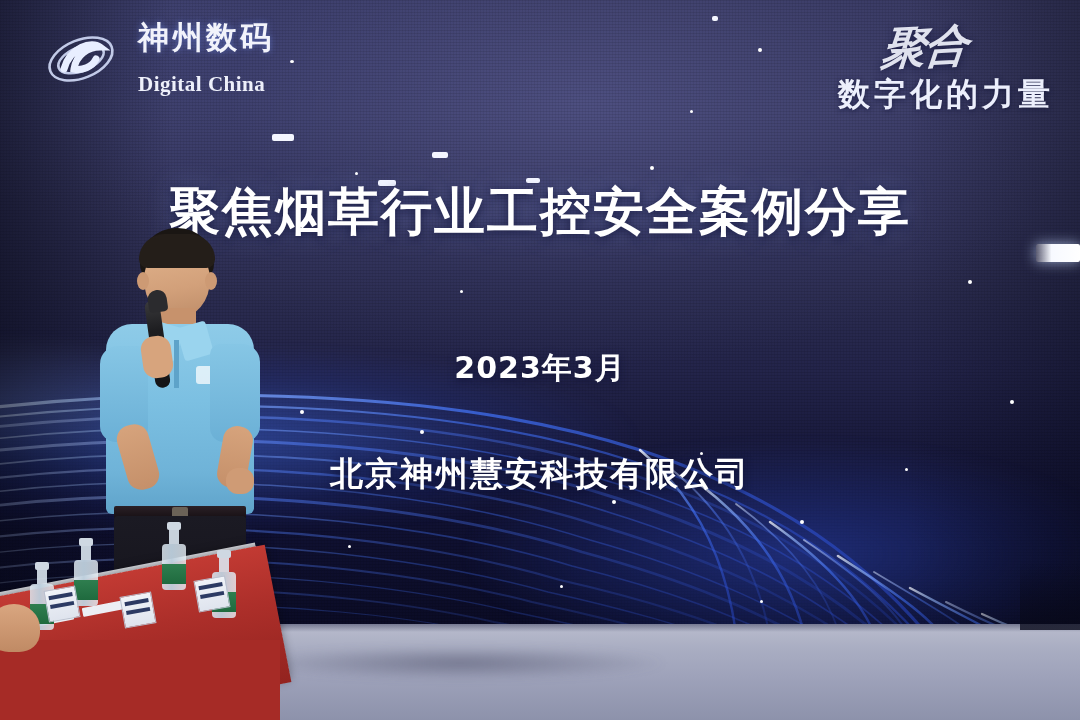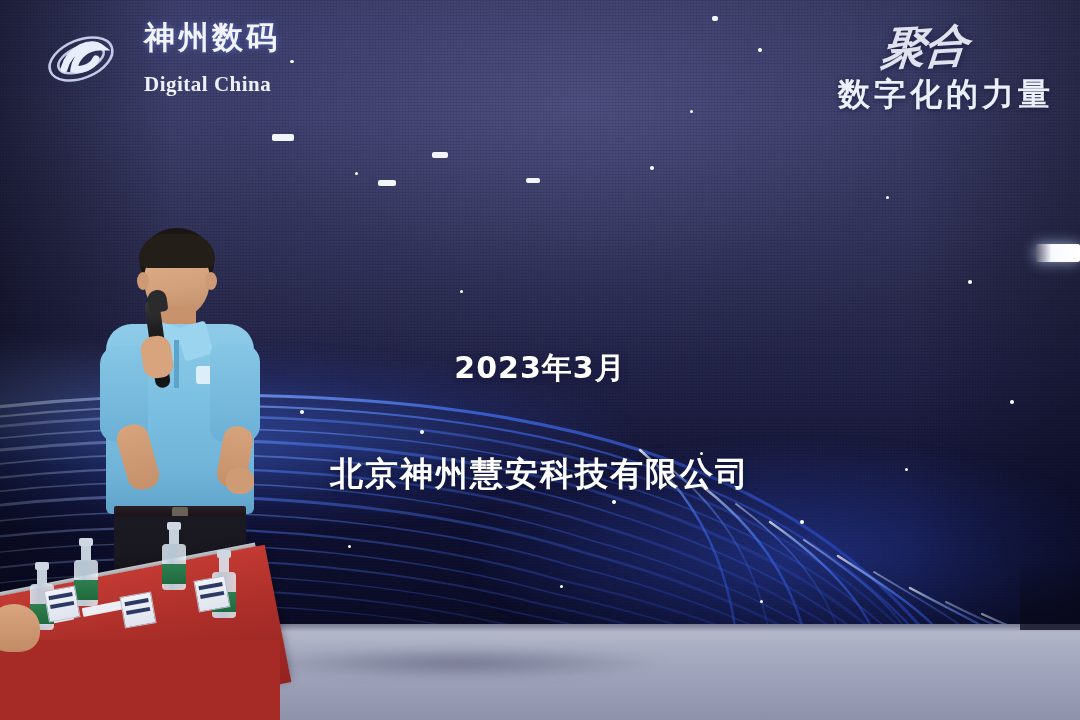--- a/index.html
+++ b/index.html
@@ -60,7 +60,7 @@
   
   .brand{
     position:absolute;left:44px;top:22px;
-    display:flex;align-items:center;gap:26px;
+    display:flex;align-items:center;gap:20px;
   }
   .brand-mark{width:74px;height:60px;}
   .brand-text{display:flex;flex-direction:column;line-height:1;}

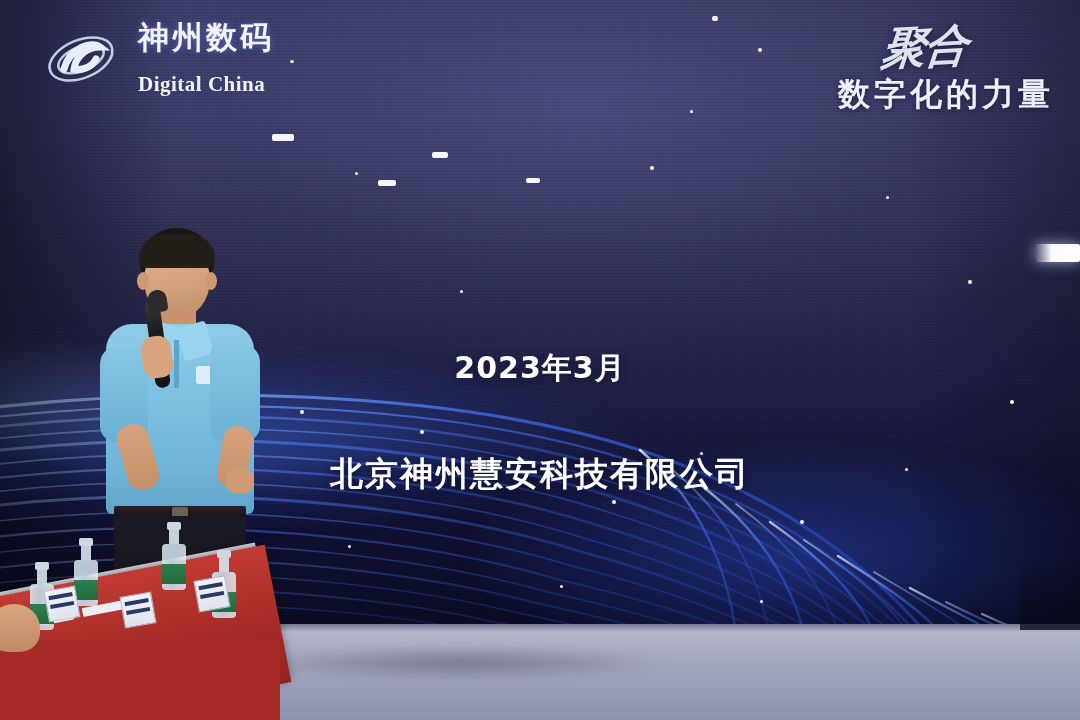--- a/index.html
+++ b/index.html
@@ -393,6 +393,7 @@
     <div class="motto-sub">数字化的力量</div>
   </div>
 
+  <div class="slide-title">聚焦烟草行业工控安全案例分享</div>
   <div class="slide-date">2023年3月</div>
   <div class="slide-company">北京神州慧安科技有限公司</div>
 

